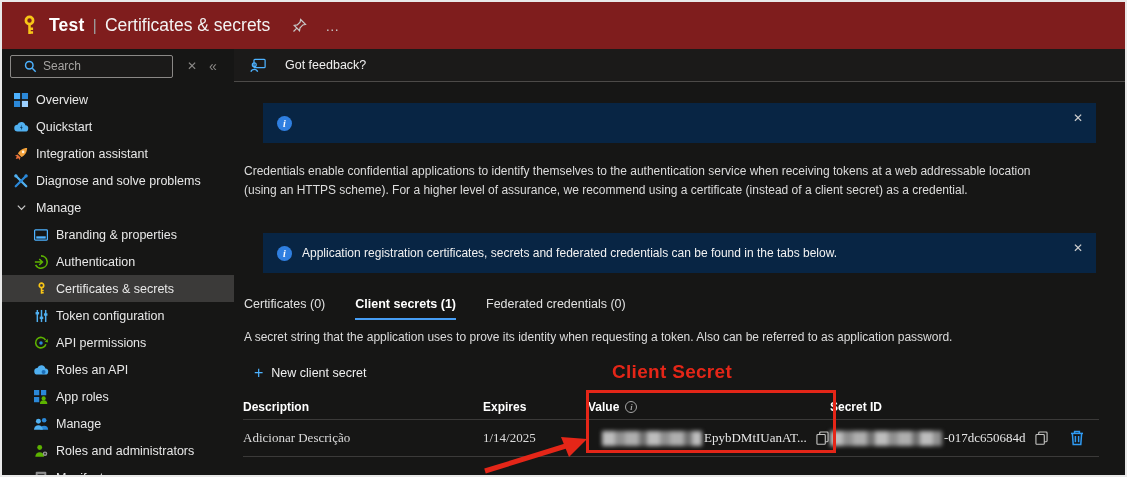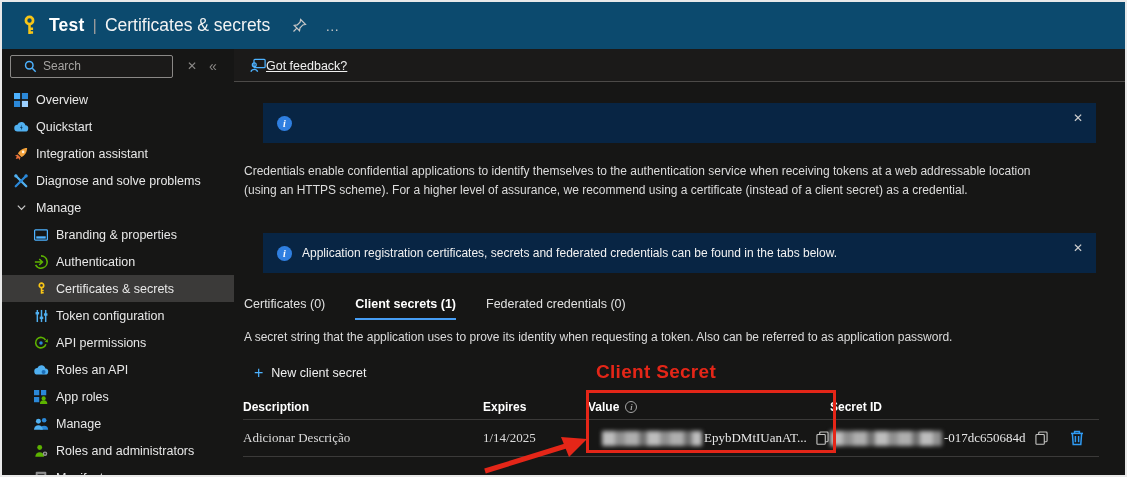--- a/index.html
+++ b/index.html
@@ -10,7 +10,7 @@
     background:#161615; border:2px solid #e9e9e9; color:#e8e8e8;
   }
   
-  .titlebar { height:47px; display:flex; align-items:center; padding-left:17px; background:#0c4a6e; }
+  .titlebar { height:47px; display:flex; align-items:center; padding-left:17px; background:#7f1d1d; }
   .titlebar .key { width:21px; height:21px; }
   .app-title { margin-left:9px; font-size:17.5px; font-weight:700; color:#fff; letter-spacing:.2px; }
   .title-sep { margin:0 8px; color:#9b9b9b; font-size:17px; font-weight:400; }

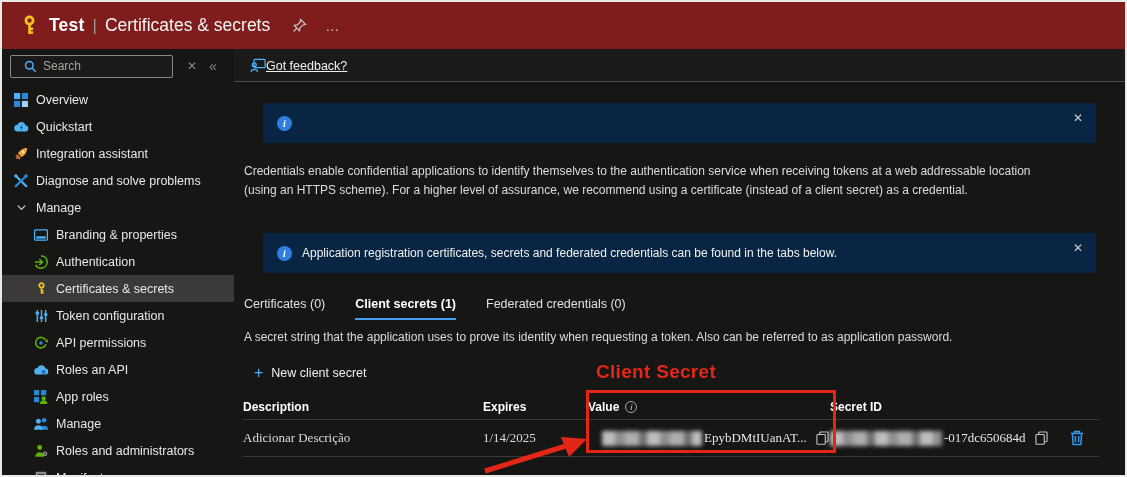--- a/index.html
+++ b/index.html
@@ -36,7 +36,7 @@
   .nav-item.selected { background:var(--selected-bg,#3b3a39); }
   
   .commandbar { height:33px; display:flex; align-items:center; padding-left:16px; border-bottom:1px solid #4c4a48; background:#1b1a19; }
-  .feedback-btn { display:flex; align-items:flex-end; gap:0; font-size:12.5px; color:#f0f0f0; cursor:pointer;text-decoration:underline; }
+  .feedback-btn { display:flex; align-items:flex-start; gap:19px; font-size:12.5px; color:#f0f0f0; cursor:pointer; }
   
   .banner { position:relative; margin:0 29px; height:40px; background:var(--banner-bg,#082544); display:flex; align-items:center; padding:0 34px 0 14px; }
   .banner.first { margin-top:21px; }

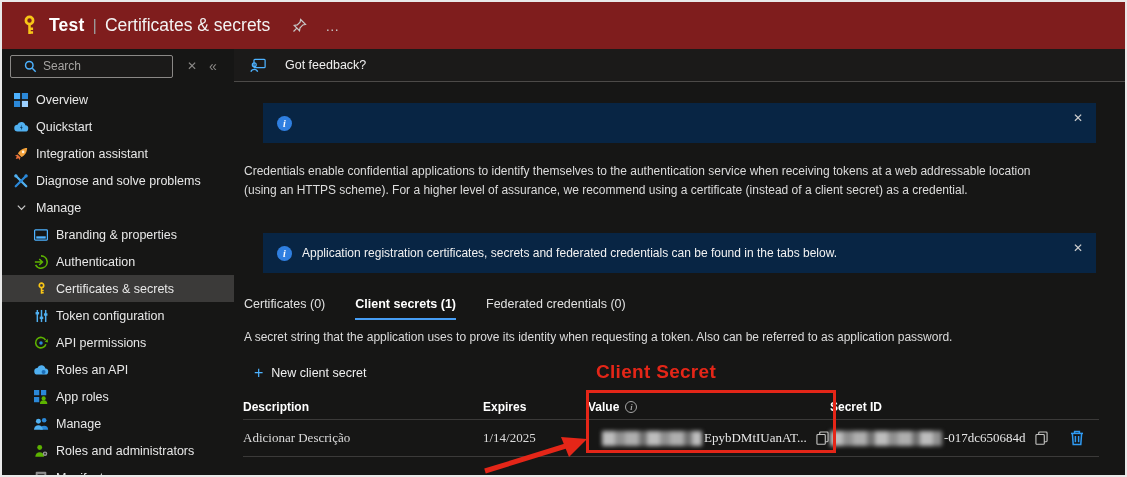--- a/index.html
+++ b/index.html
@@ -69,7 +69,7 @@
   .copy-ic { margin-left:9px; cursor:pointer; display:flex; }
   .trash-ic { margin-left:22px; cursor:pointer; display:flex; }
   
-  .anno-label { position:absolute; left:594px; top:359px; font-size:19px; font-weight:700; color:var(--annotation-red,#e42618); letter-spacing:.3px; }
+  .anno-label { position:absolute; left:610px; top:359px; font-size:19px; font-weight:700; color:var(--annotation-red,#e42618); letter-spacing:.3px; }
   .anno-box { position:absolute; left:584px; top:388px; width:250px; height:63px; border:3px solid var(--annotation-red,#e42618); pointer-events:none; }
   .anno-arrow { position:absolute; left:455px; top:425px; pointer-events:none; }
 </style>

